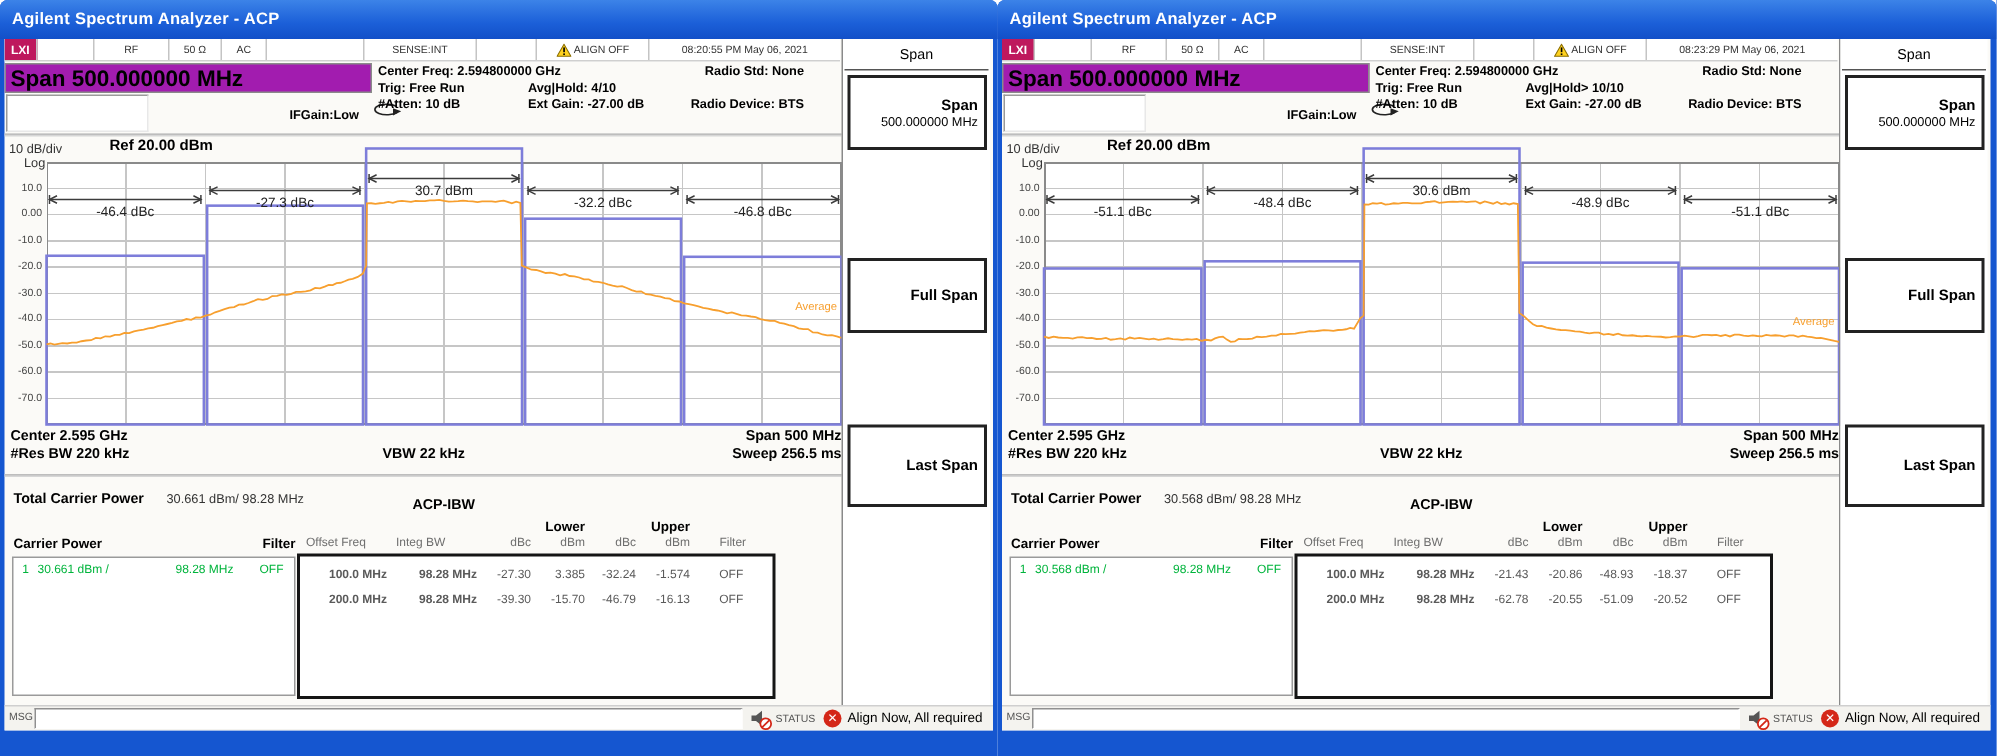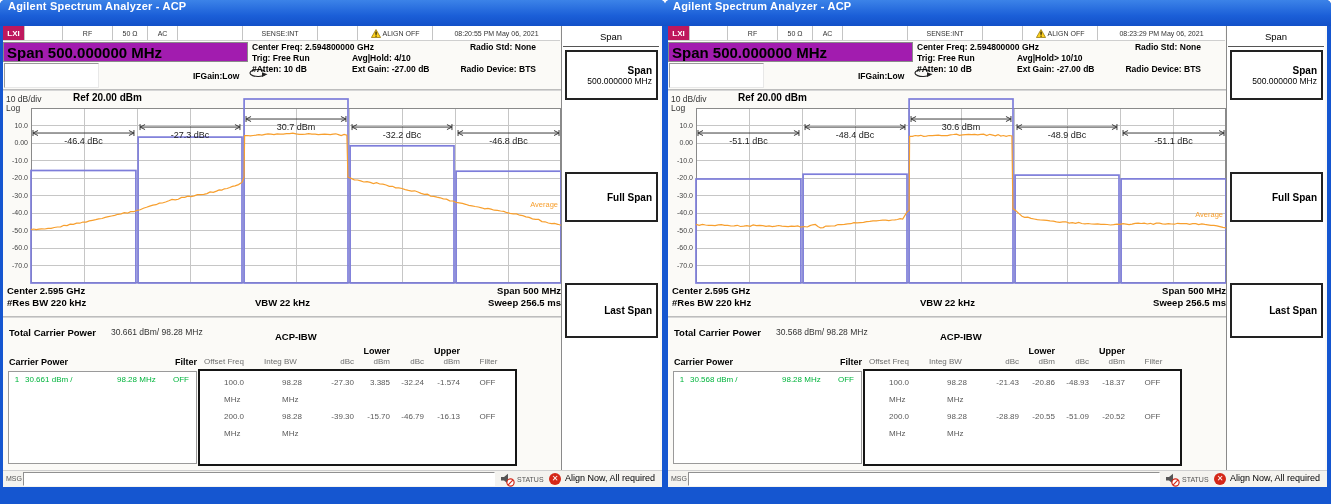--- a/index.html
+++ b/index.html
@@ -9,7 +9,7 @@
   .panel:last-child { width:666px; }
   .titlebar { position:absolute; left:0; top:0; width:100%; height:26px;
     background:linear-gradient(#3c83e8,#1b5fd8 60%,#1250c8); border-radius:5px 5px 0 0;
-    display:flex; padding-left:8px; }
+    display:flex; align-items:center; padding-left:8px; }
   .title { color:#fff; font-size:11px; font-weight:bold; letter-spacing:.2px; }
   .client { position:absolute; left:3px; top:26px; width:659px; height:461px; background:#fbfaf7; overflow:hidden; }
 

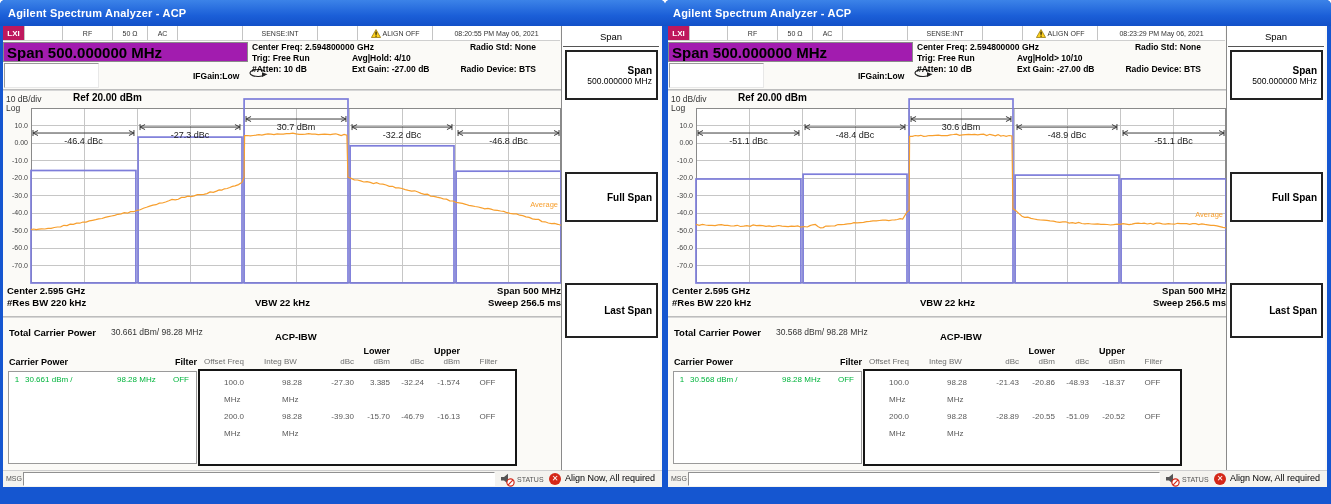--- a/index.html
+++ b/index.html
@@ -37,7 +37,7 @@
   
   .scale-lbl { position:absolute; left:3px; top:68px; font-size:8.5px; color:#333; }
   .ref-lbl { position:absolute; left:70px; top:66px; font-size:10px; font-weight:bold; color:#000; }
-  .log-lbl { position:absolute; left:3px; top:77px; font-size:8.5px; color:#333; }
+  .log-lbl { position:absolute; left:13px; top:77px; font-size:8.5px; color:#333; }
   .y-axis { position:absolute; left:0; top:0; width:26px; height:260px; }
   .ytick { position:absolute; right:1px; width:25px; text-align:right; font-size:7px; color:#444; }
   .chart-svg { position:absolute; left:28px; top:82px; overflow:visible; }

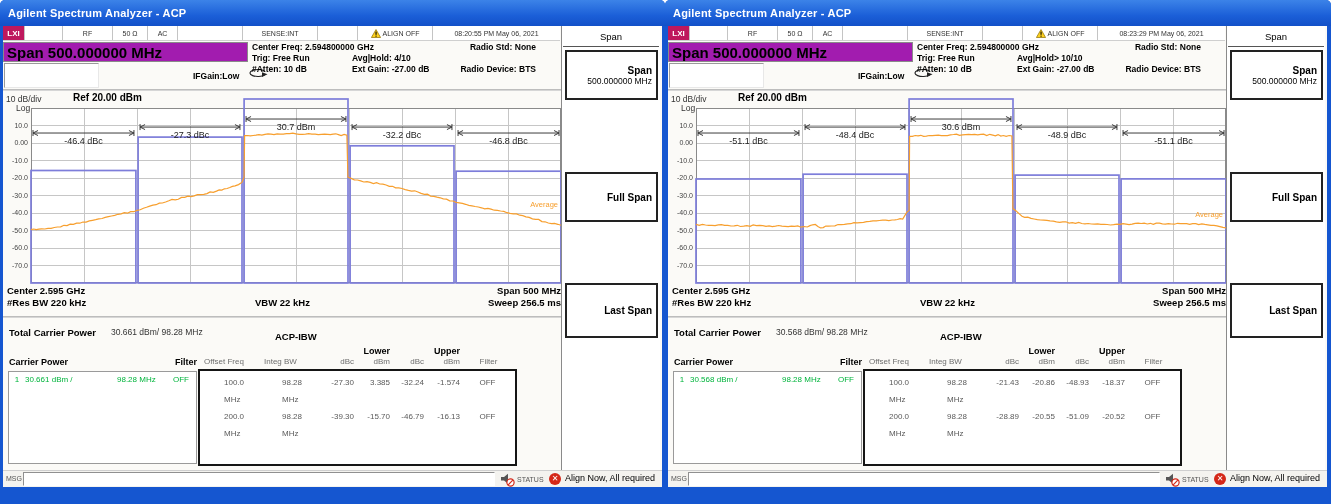--- a/index.html
+++ b/index.html
@@ -66,7 +66,7 @@
   .carrier-row span:nth-child(1){ text-align:center; }
   .acp-box { position:absolute; left:195px; top:343px; width:319px; height:97px; background:#fff; border:2px solid #151515; padding-top:3px; }
   .acp-row { display:grid; grid-template-columns:58px 60px 36px 36px 34px 36px 1fr; font-size:8px; color:#5a5a5a; line-height:17px; }
-  .acp-row span:nth-child(1),.acp-row span:nth-child(2){ text-align:left; padding-left:24px; }
+  .acp-row span:nth-child(1),.acp-row span:nth-child(2){ text-align:right; padding-left:6px;font-weight:bold; }
   .acp-row span:nth-child(3),.acp-row span:nth-child(4),
   .acp-row span:nth-child(5),.acp-row span:nth-child(6){ text-align:right; }
   .acp-row span:nth-child(7){ text-align:center; }

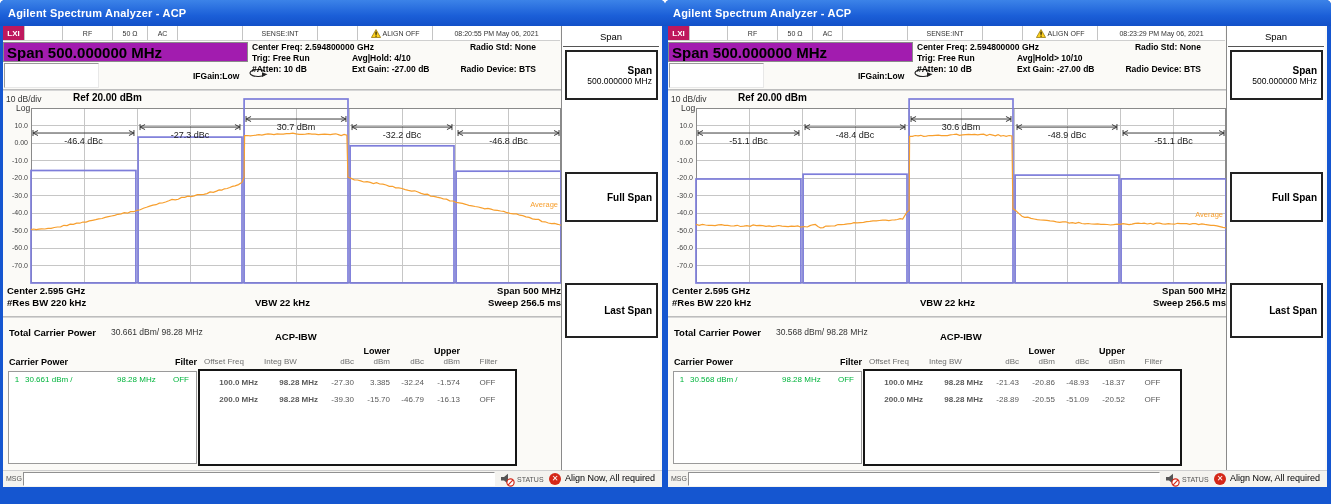--- a/index.html
+++ b/index.html
@@ -484,7 +484,7 @@
             <div class="acp-row">
               <span>200.0 MHz</span>
               <span>98.28 MHz</span>
-              <span>-28.89</span>
+              <span>-62.78</span>
               <span>-20.55</span>
               <span>-51.09</span>
               <span>-20.52</span>

